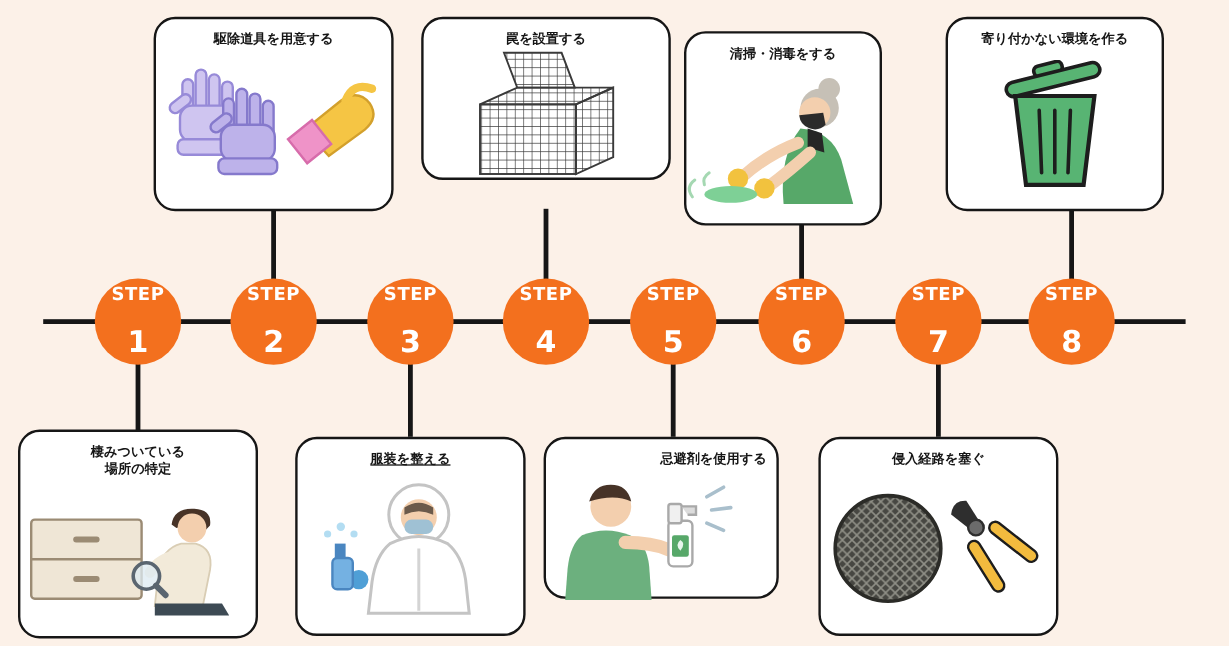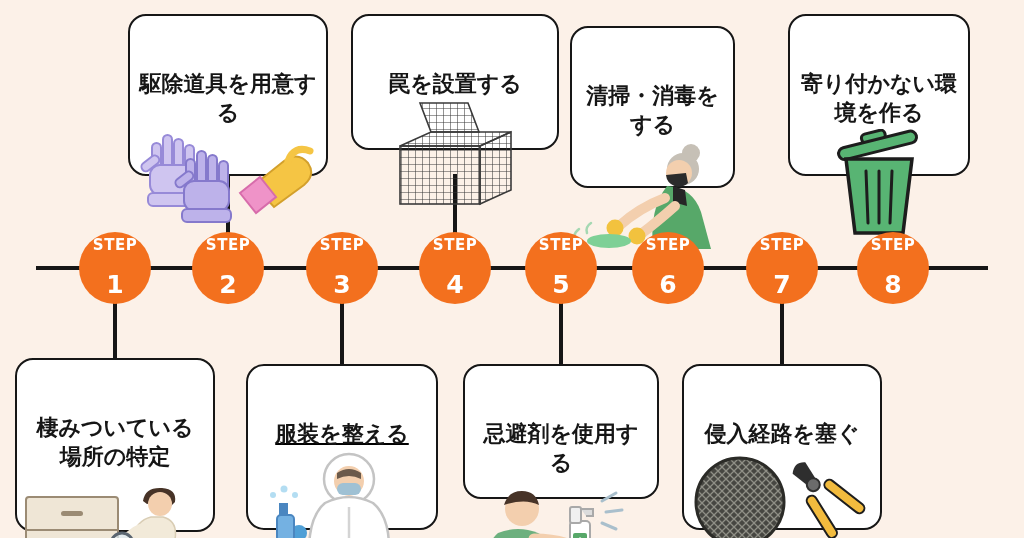--- a/index.html
+++ b/index.html
@@ -59,12 +59,11 @@
   }
   .card-title{
     font-weight:bold;
-    font-size:22px;
+    font-size:11px;
     color:#161616;
     text-align:center;
     white-space:pre-line;
     line-height:1.3;
-    margin-top:44px;
   }
   .card-icon{
     flex:1;

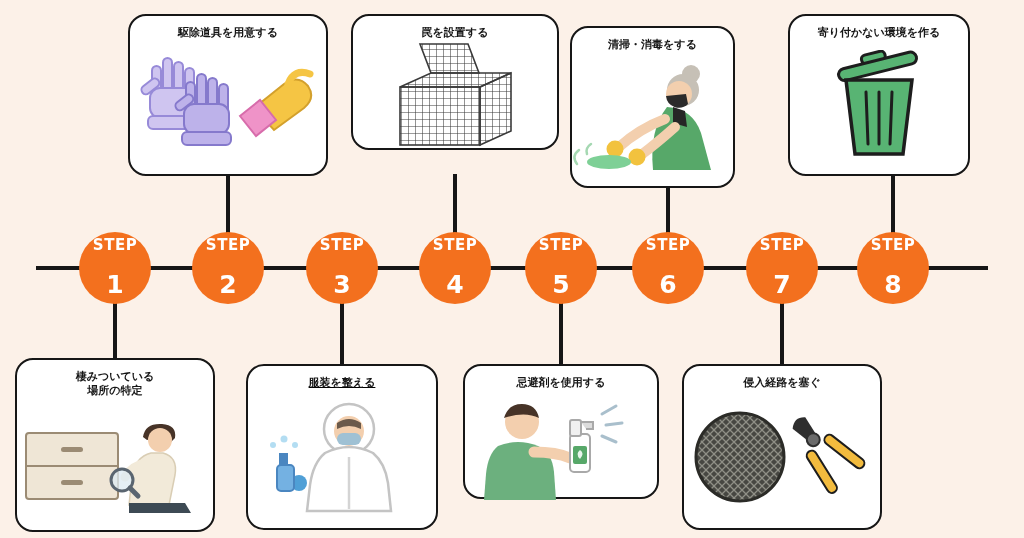--- a/index.html
+++ b/index.html
@@ -246,7 +246,7 @@
     </div>
   </div>
 
-  <div class="card" style="left:463px;top:364px;width:196px;height:135px;">
+  <div class="card" style="left:453px;top:364px;width:196px;height:135px;align-items:flex-end;">
     <div class="card-title">忌避剤を使用する</div>
     <div class="card-icon">
       <svg width="182" height="108" viewBox="0 0 182 108">

